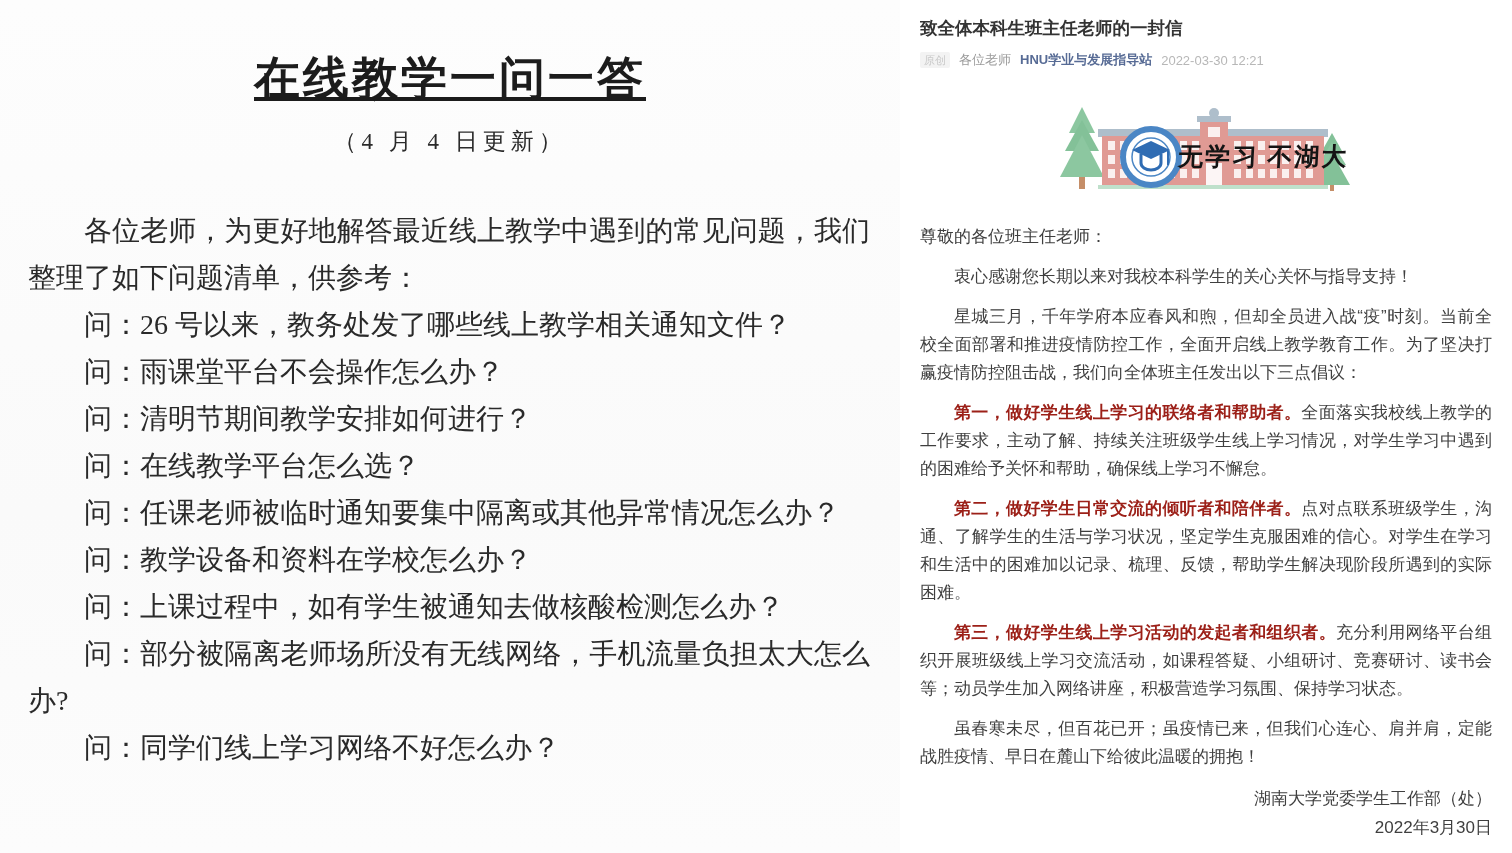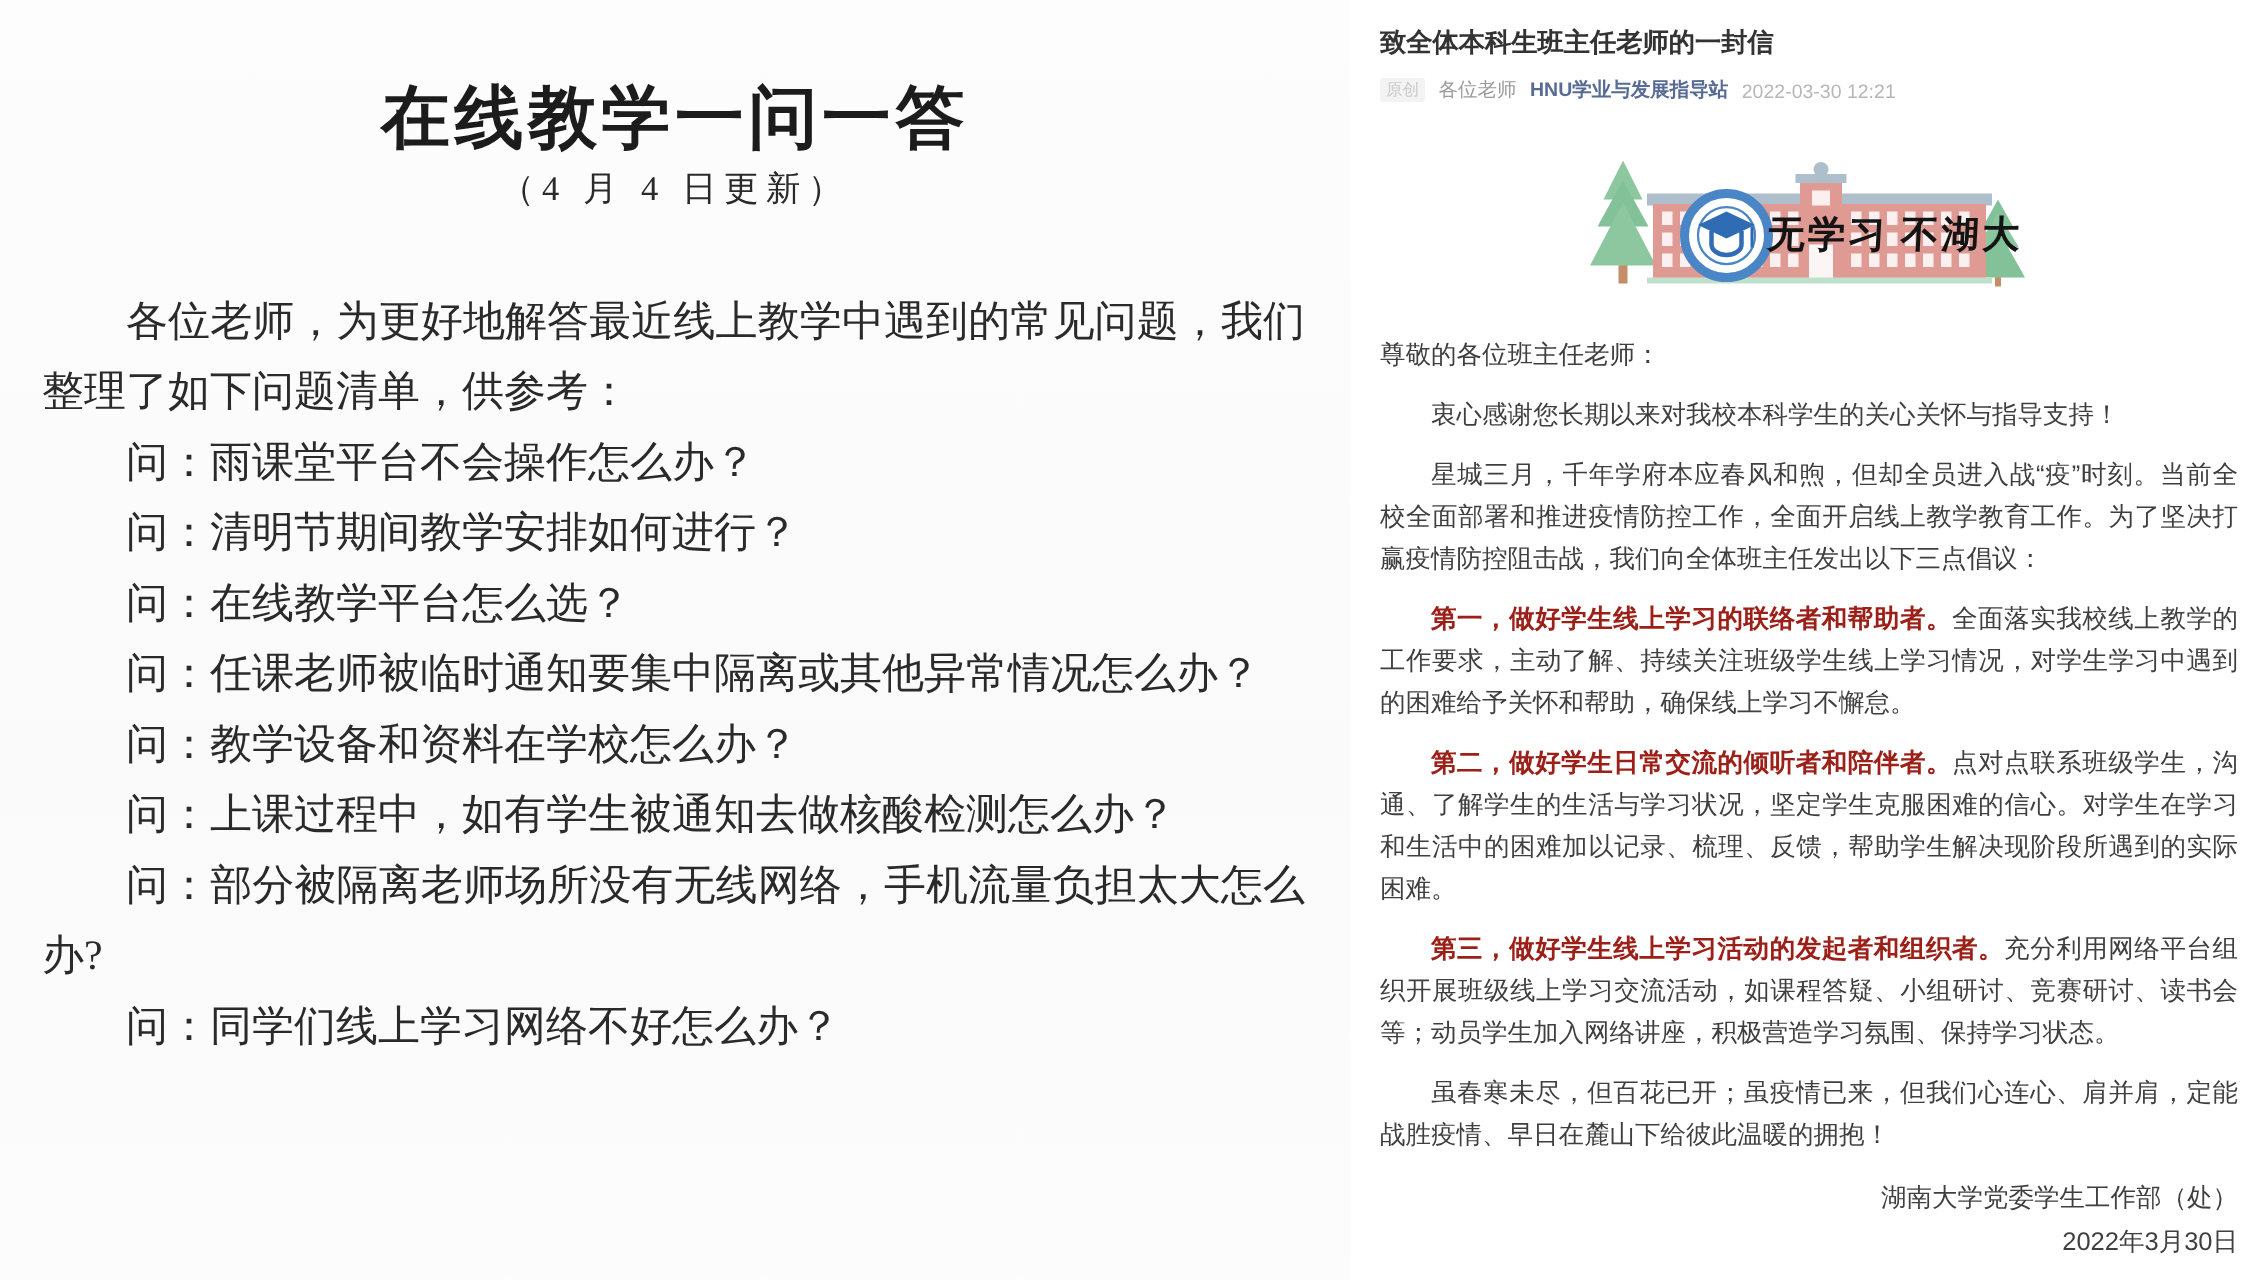--- a/index.html
+++ b/index.html
@@ -17,7 +17,7 @@
   }
   .left-title{
     margin:48px 0 0;text-align:center;
-    font-size:46px;font-weight:700;letter-spacing:3px;color:#1c1c1c;
+    font-size:46px;font-weight:700;letter-spacing:3px;color:#1c1c1c;text-decoration:underline;
   }
   .left-subtitle{
     text-align:center;

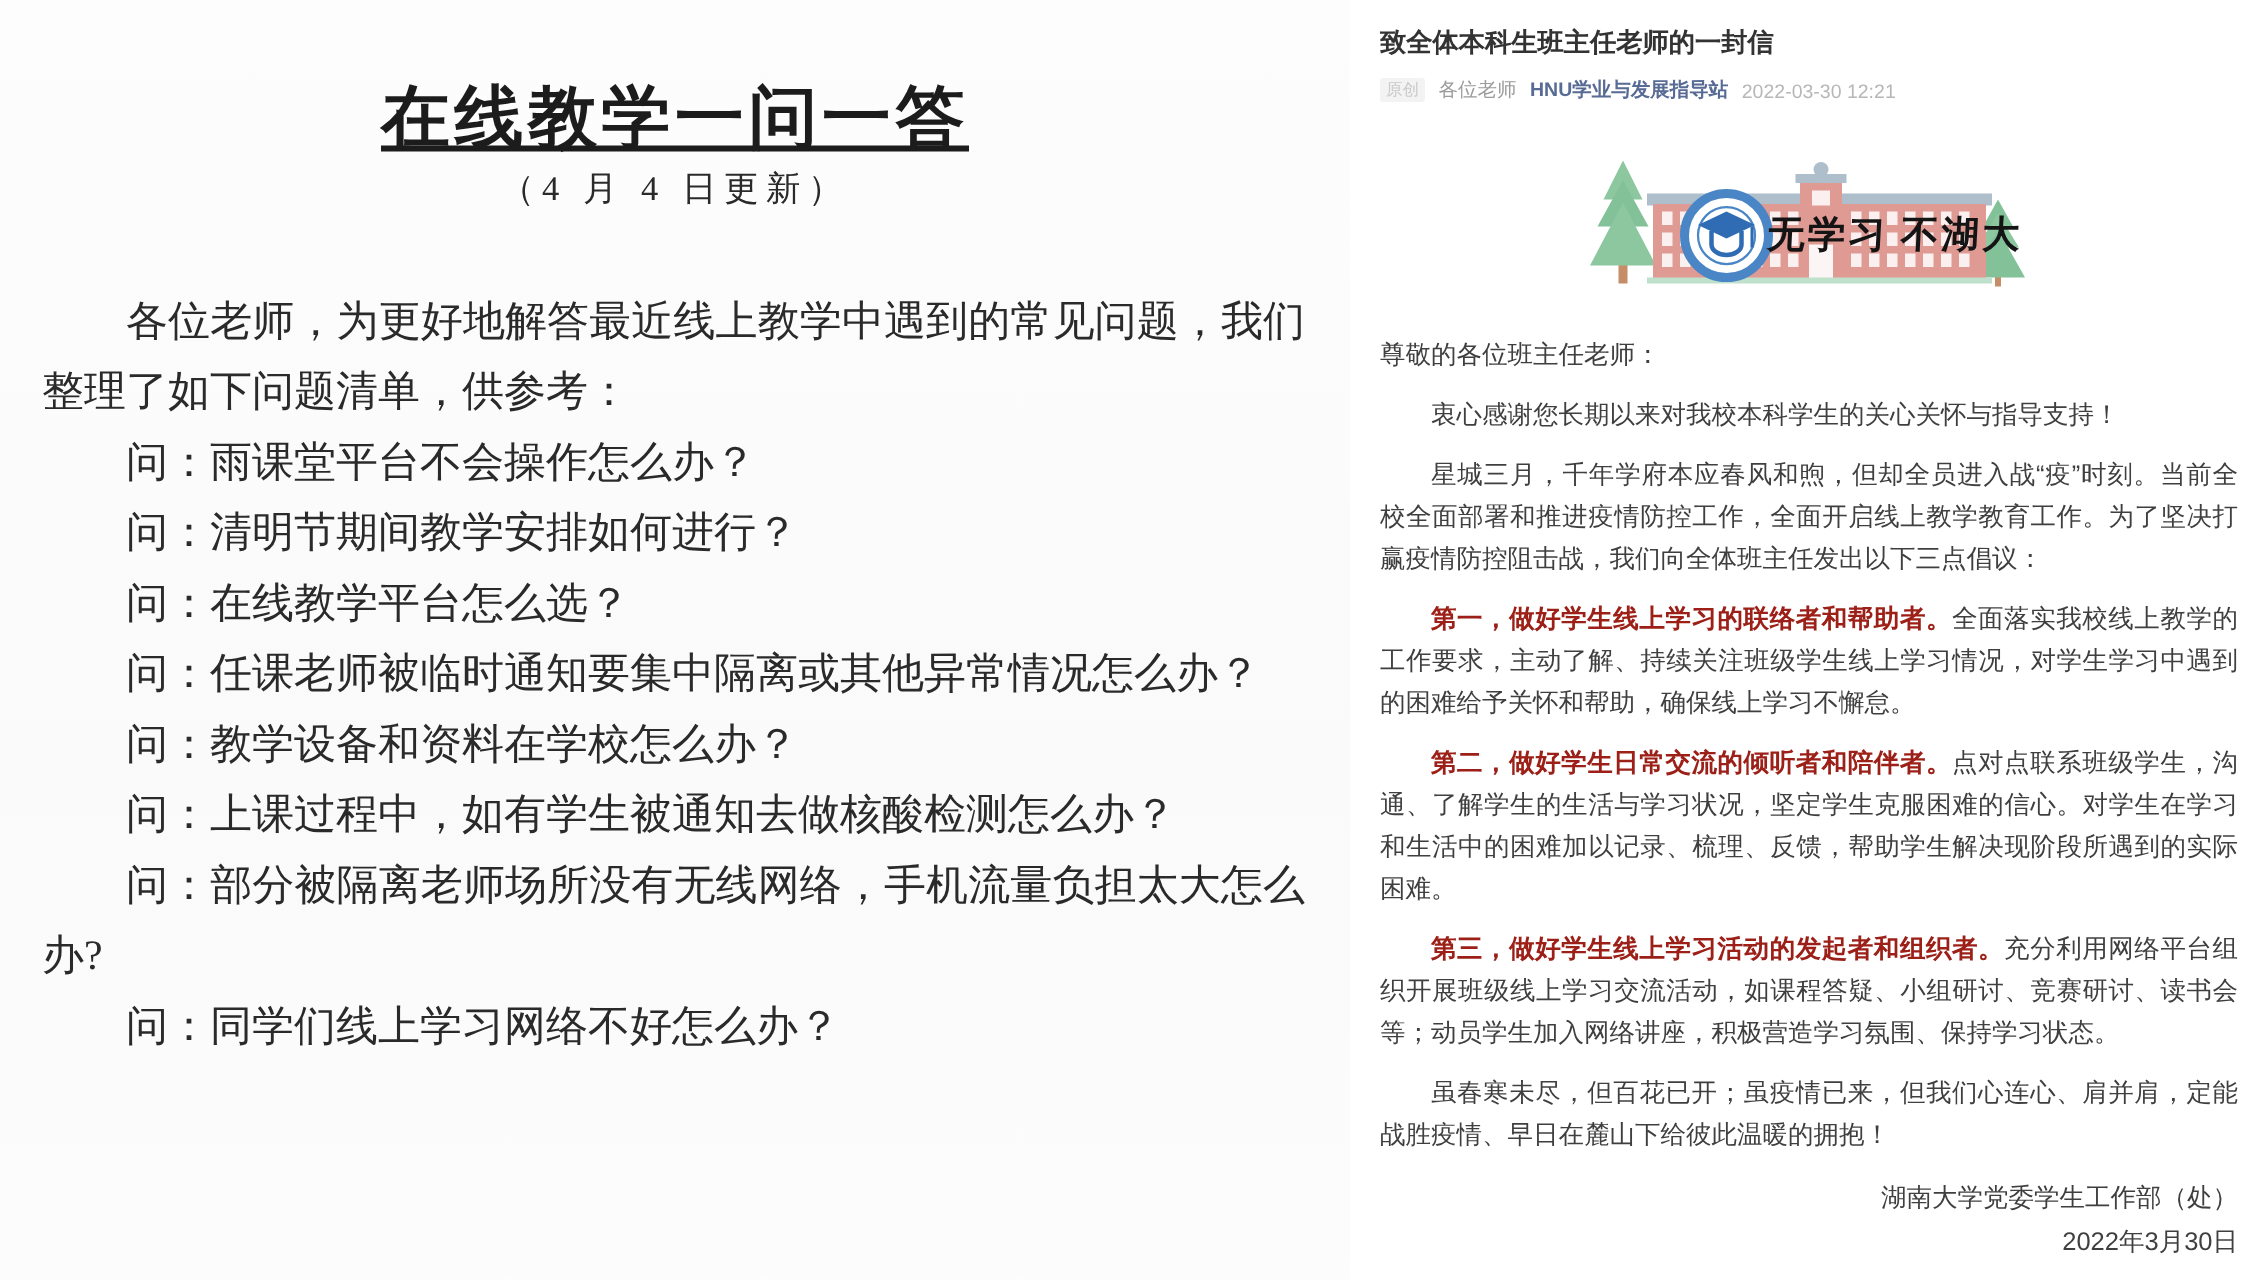--- a/index.html
+++ b/index.html
@@ -20,7 +20,7 @@
     font-size:46px;font-weight:700;letter-spacing:3px;color:#1c1c1c;text-decoration:underline;
   }
   .left-subtitle{
-    text-align:center;
+    margin-top:16px;text-align:center;
     font-size:23px;letter-spacing:5px;color:#2a2a2a;
   }
   .left-body{

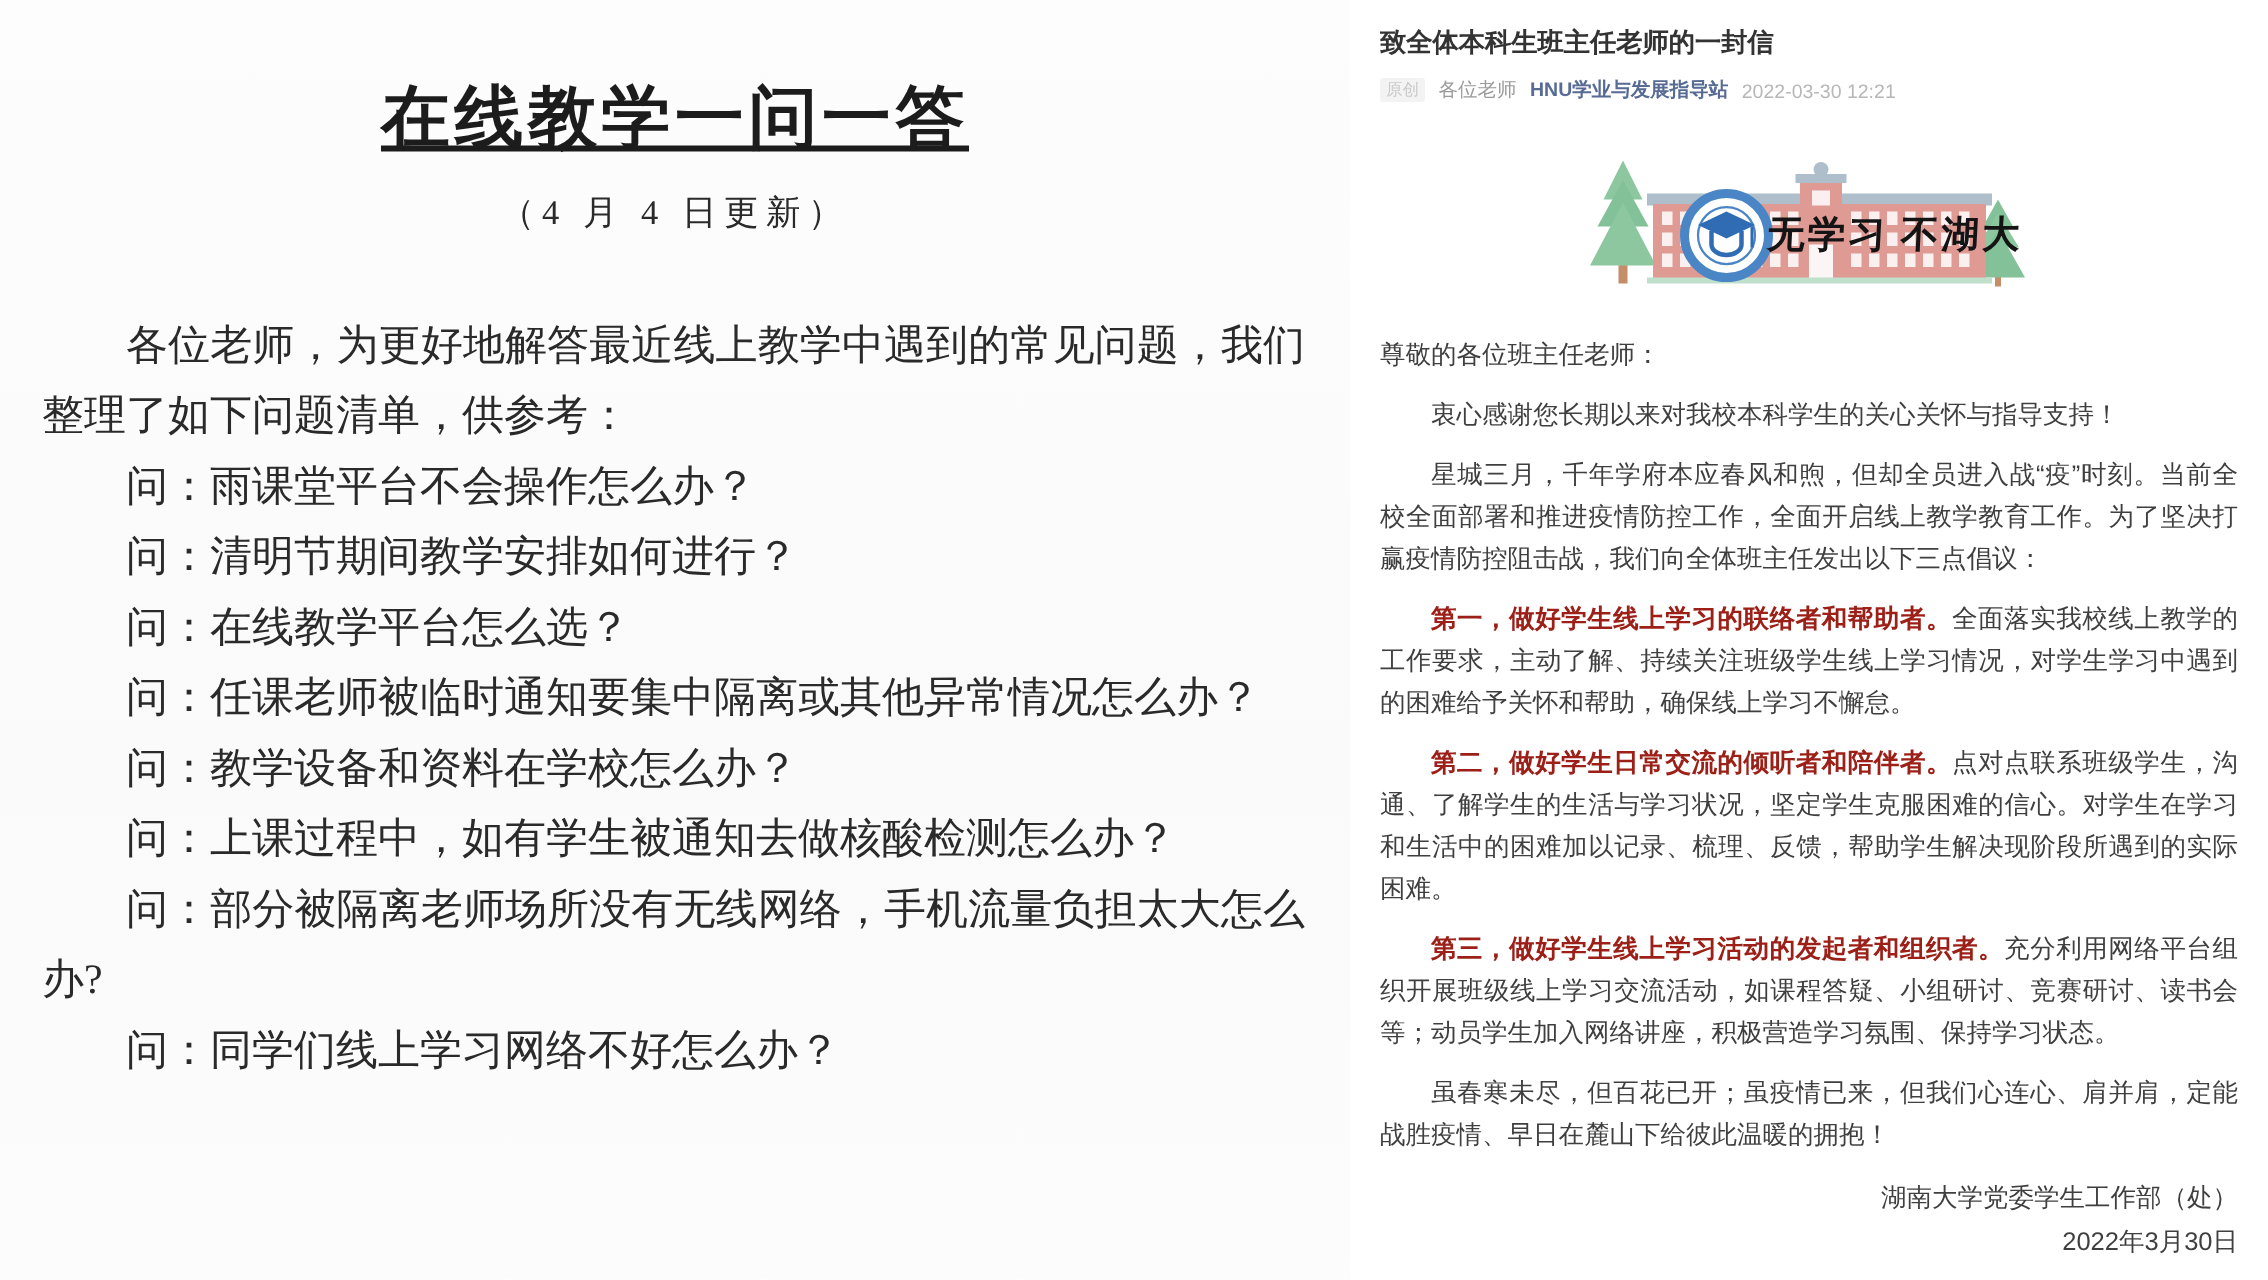--- a/index.html
+++ b/index.html
@@ -65,6 +65,7 @@
   <div class="left-subtitle">（4 月 4 日更新）</div>
   <div class="left-body">
     <p>各位老师，为更好地解答最近线上教学中遇到的常见问题，我们整理了如下问题清单，供参考：</p>
+    <p>问：26 号以来，教务处发了哪些线上教学相关通知文件？</p>
     <p>问：雨课堂平台不会操作怎么办？</p>
     <p>问：清明节期间教学安排如何进行？</p>
     <p>问：在线教学平台怎么选？</p>

